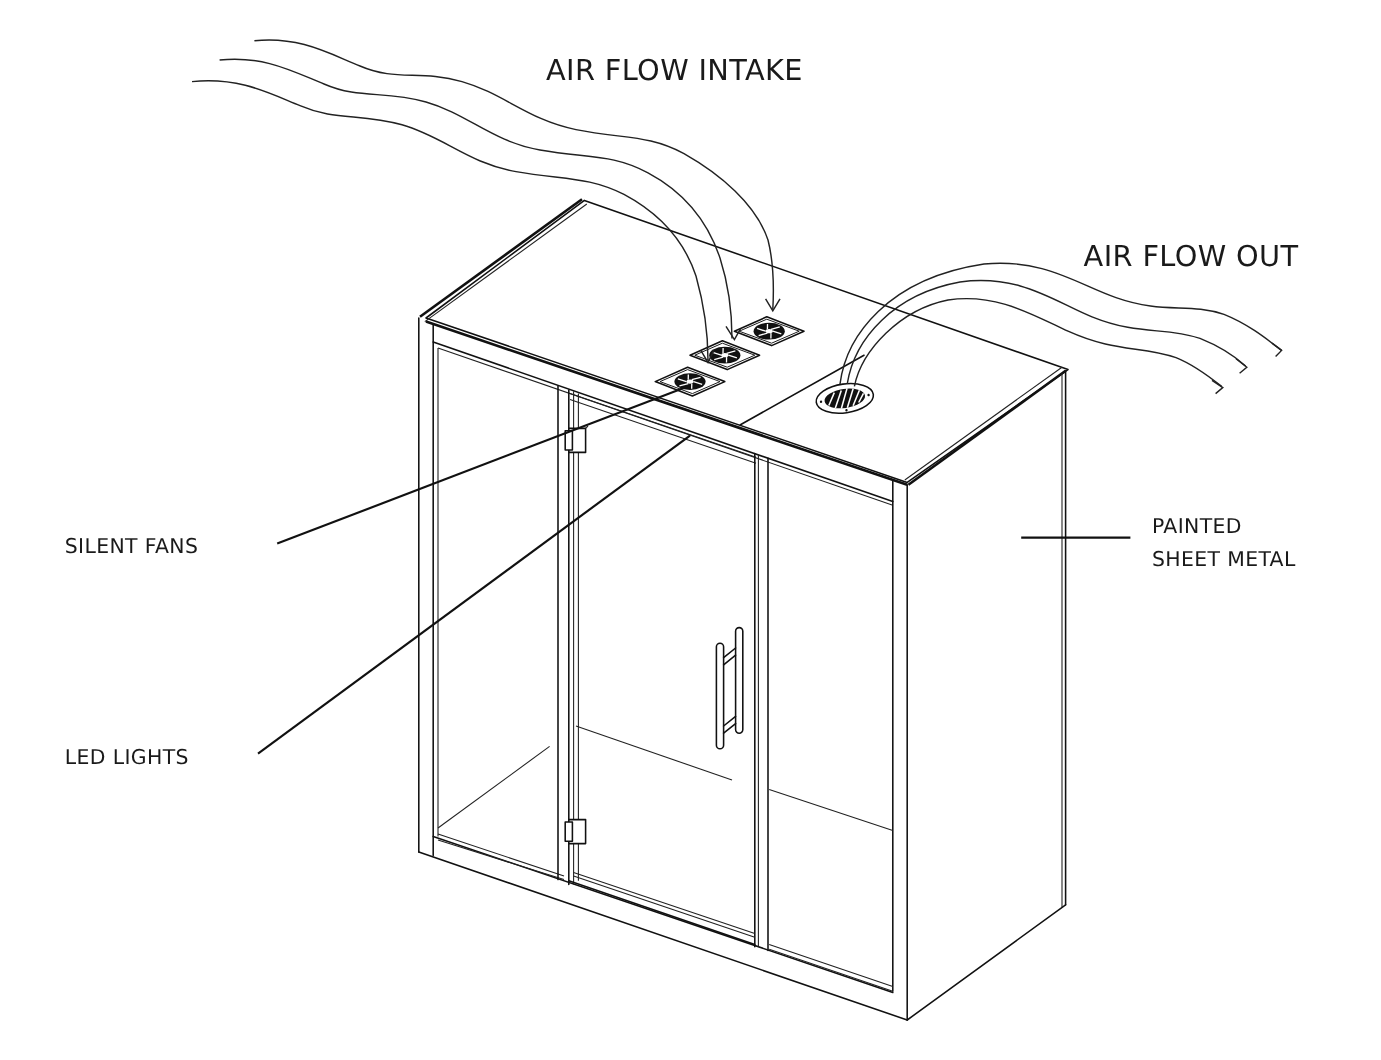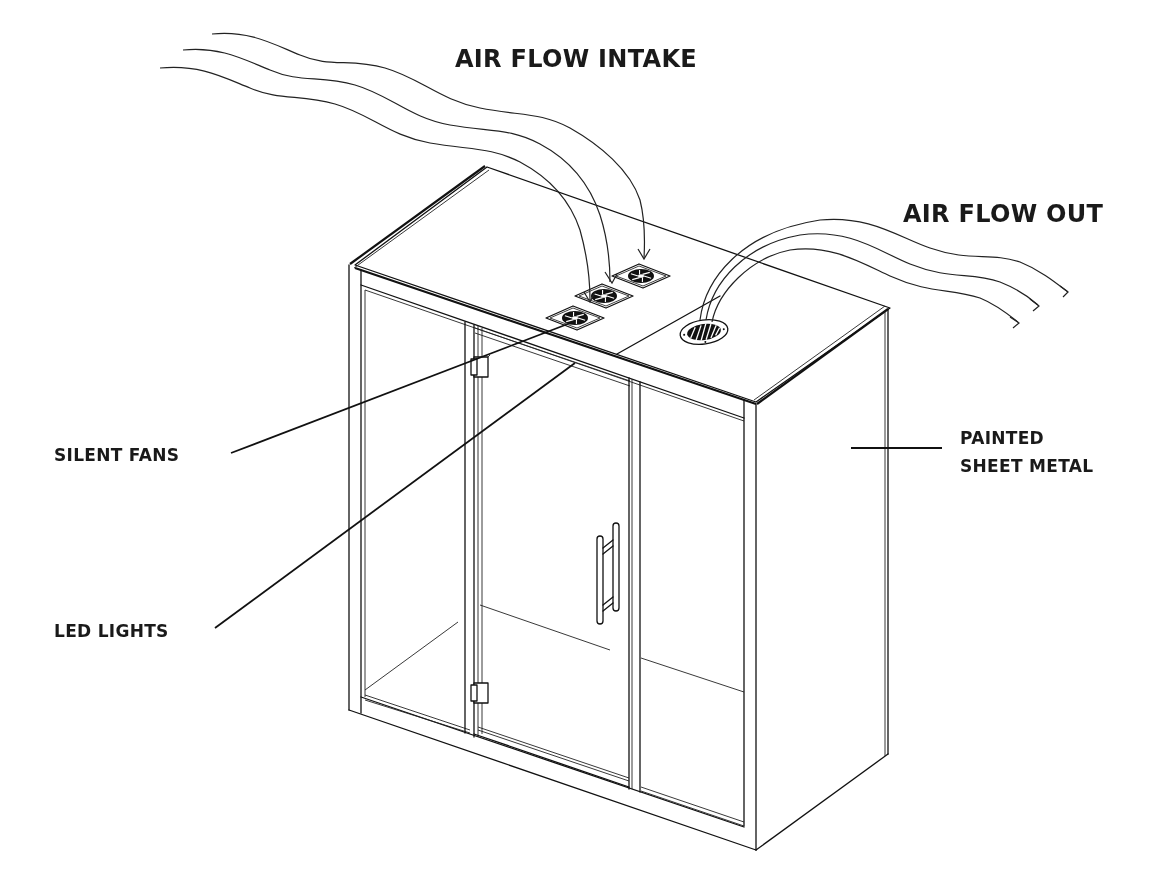--- a/index.html
+++ b/index.html
@@ -4,7 +4,7 @@
 <style>
   html, body { margin:0; padding:0; background:#ffffff; }
   body { width:1151px; height:883px; position:relative; overflow:hidden; }
-  #stage { position:absolute; left:0; top:0; width:1151px; height:787px;font-weight:bold; }
+  #stage { position:absolute; left:0; top:0; width:1151px; height:787px; }
   svg text { font-family: "DejaVu Sans", "Liberation Sans", sans-serif; fill:#1a1a1a; }
   .title-lbl { font-size:24px; letter-spacing:0.3px; }
   .callout-lbl { font-size:17px; letter-spacing:0.3px; }

